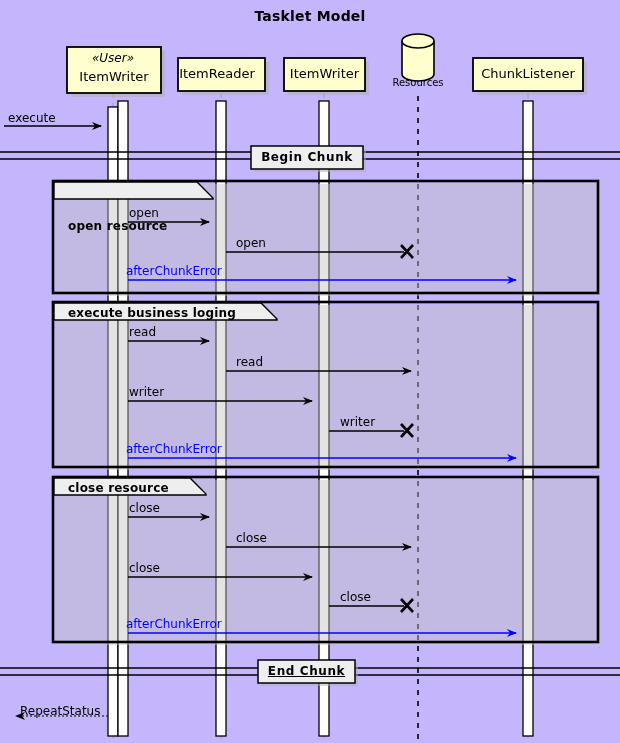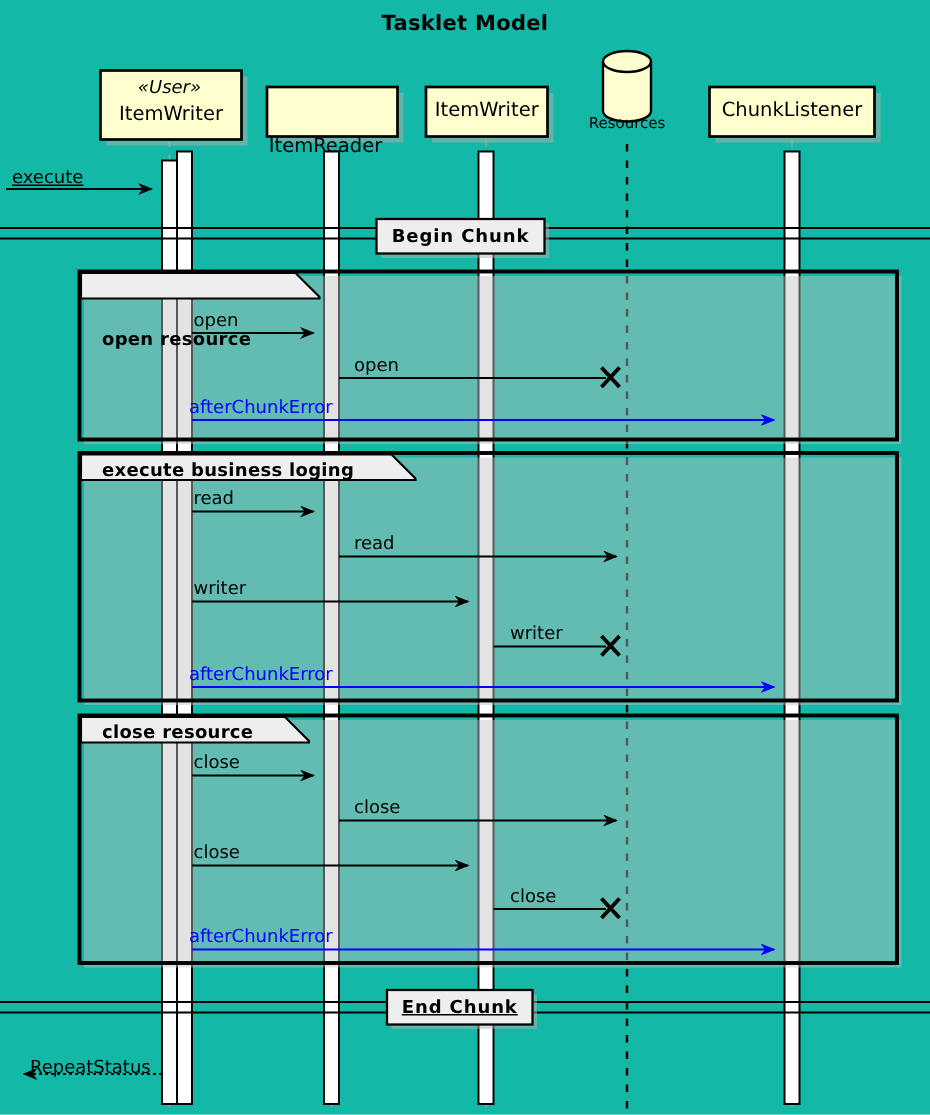--- a/index.html
+++ b/index.html
@@ -18,7 +18,7 @@
     position: relative;
     width: 620px;
     height: 743px;
-    background: #14b8a6;
+    background: #c4b5fd;
   }
   #svg-layer {
     position: absolute;

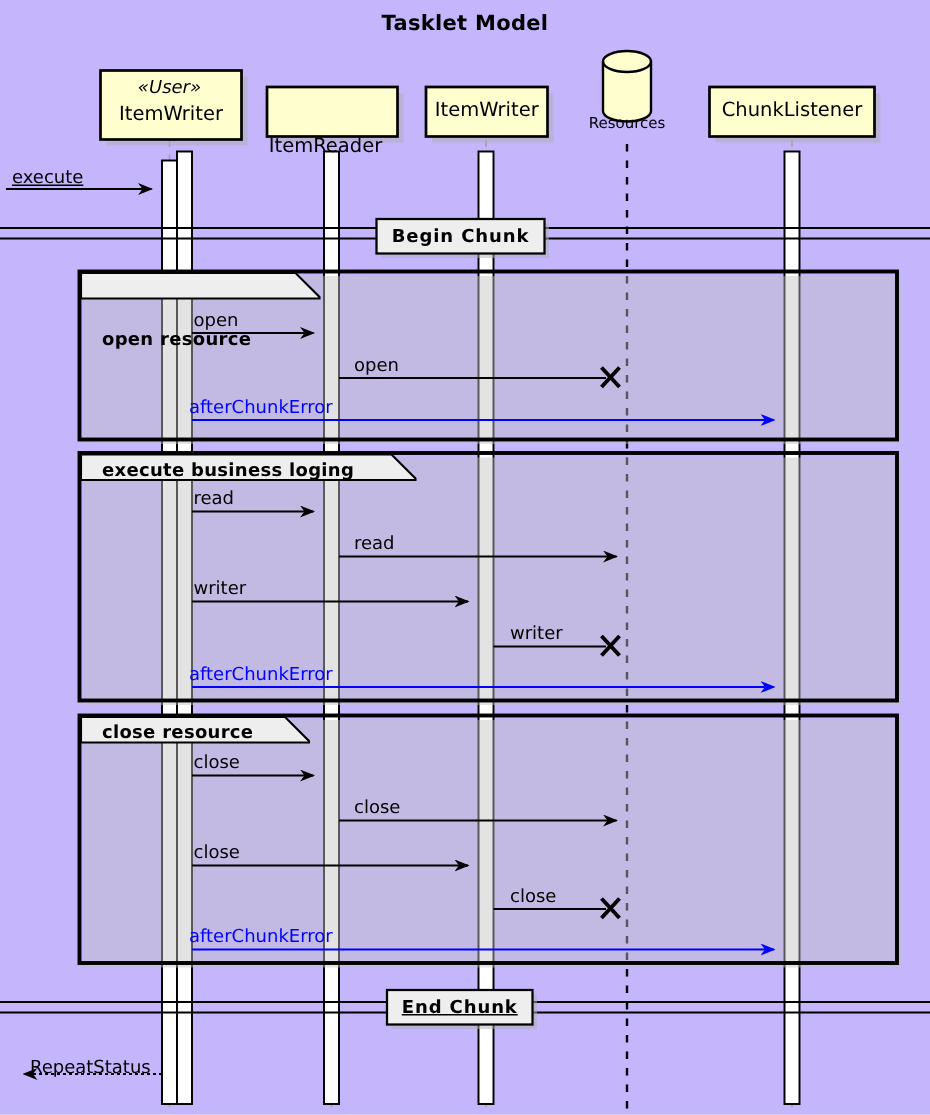--- a/index.html
+++ b/index.html
@@ -224,7 +224,7 @@
   <div class="lbl participant-stereotype" style="left:67px; top:51px; width:92px;">«User»</div>
   <div class="lbl participant-name" style="left:67px; top:69px; width:94px;">ItemWriter</div>
 
-  <div class="lbl participant-name" style="left:178px; top:66px; width:78px;margin-top:24px;">ItemReader</div>
+  <div class="lbl participant-name" style="left:178px; top:66px; width:78px;">ItemReader</div>
 
   <div class="lbl participant-name" style="left:284px; top:66px; width:81px;">ItemWriter</div>
 

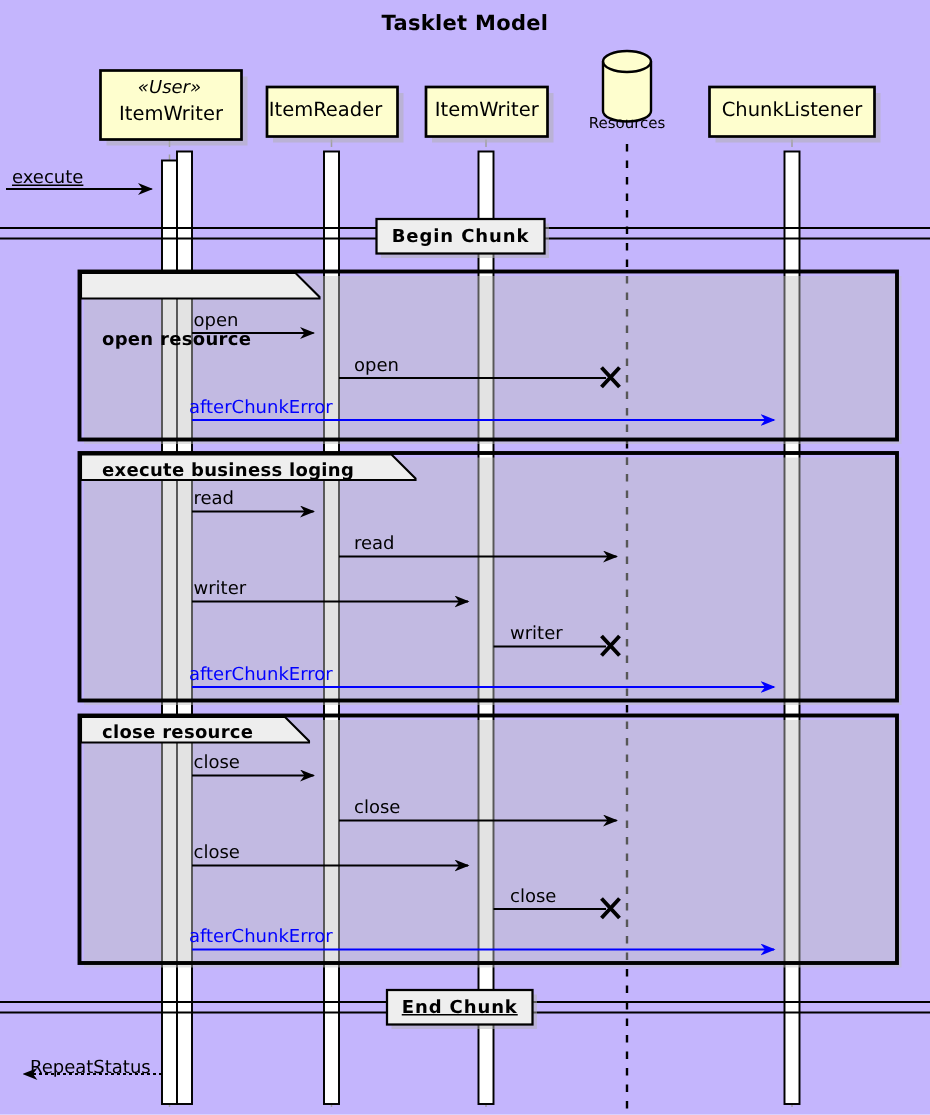--- a/index.html
+++ b/index.html
@@ -239,7 +239,7 @@
   <div class="lbl group-header-text" style="left:68px; top:306px;">execute business loging</div>
   <div class="lbl group-header-text" style="left:68px; top:481px;">close resource</div>
 
-  <div class="lbl msg-text" style="left:8px; top:111px;text-decoration:underline;">execute</div>
+  <div class="lbl msg-text" style="left:8px; top:111px;">execute</div>
   <div class="lbl msg-text" style="left:20px; top:704px;">RepeatStatus</div>
 
   <div class="lbl msg-text" style="left:129px; top:206px;">open</div>

